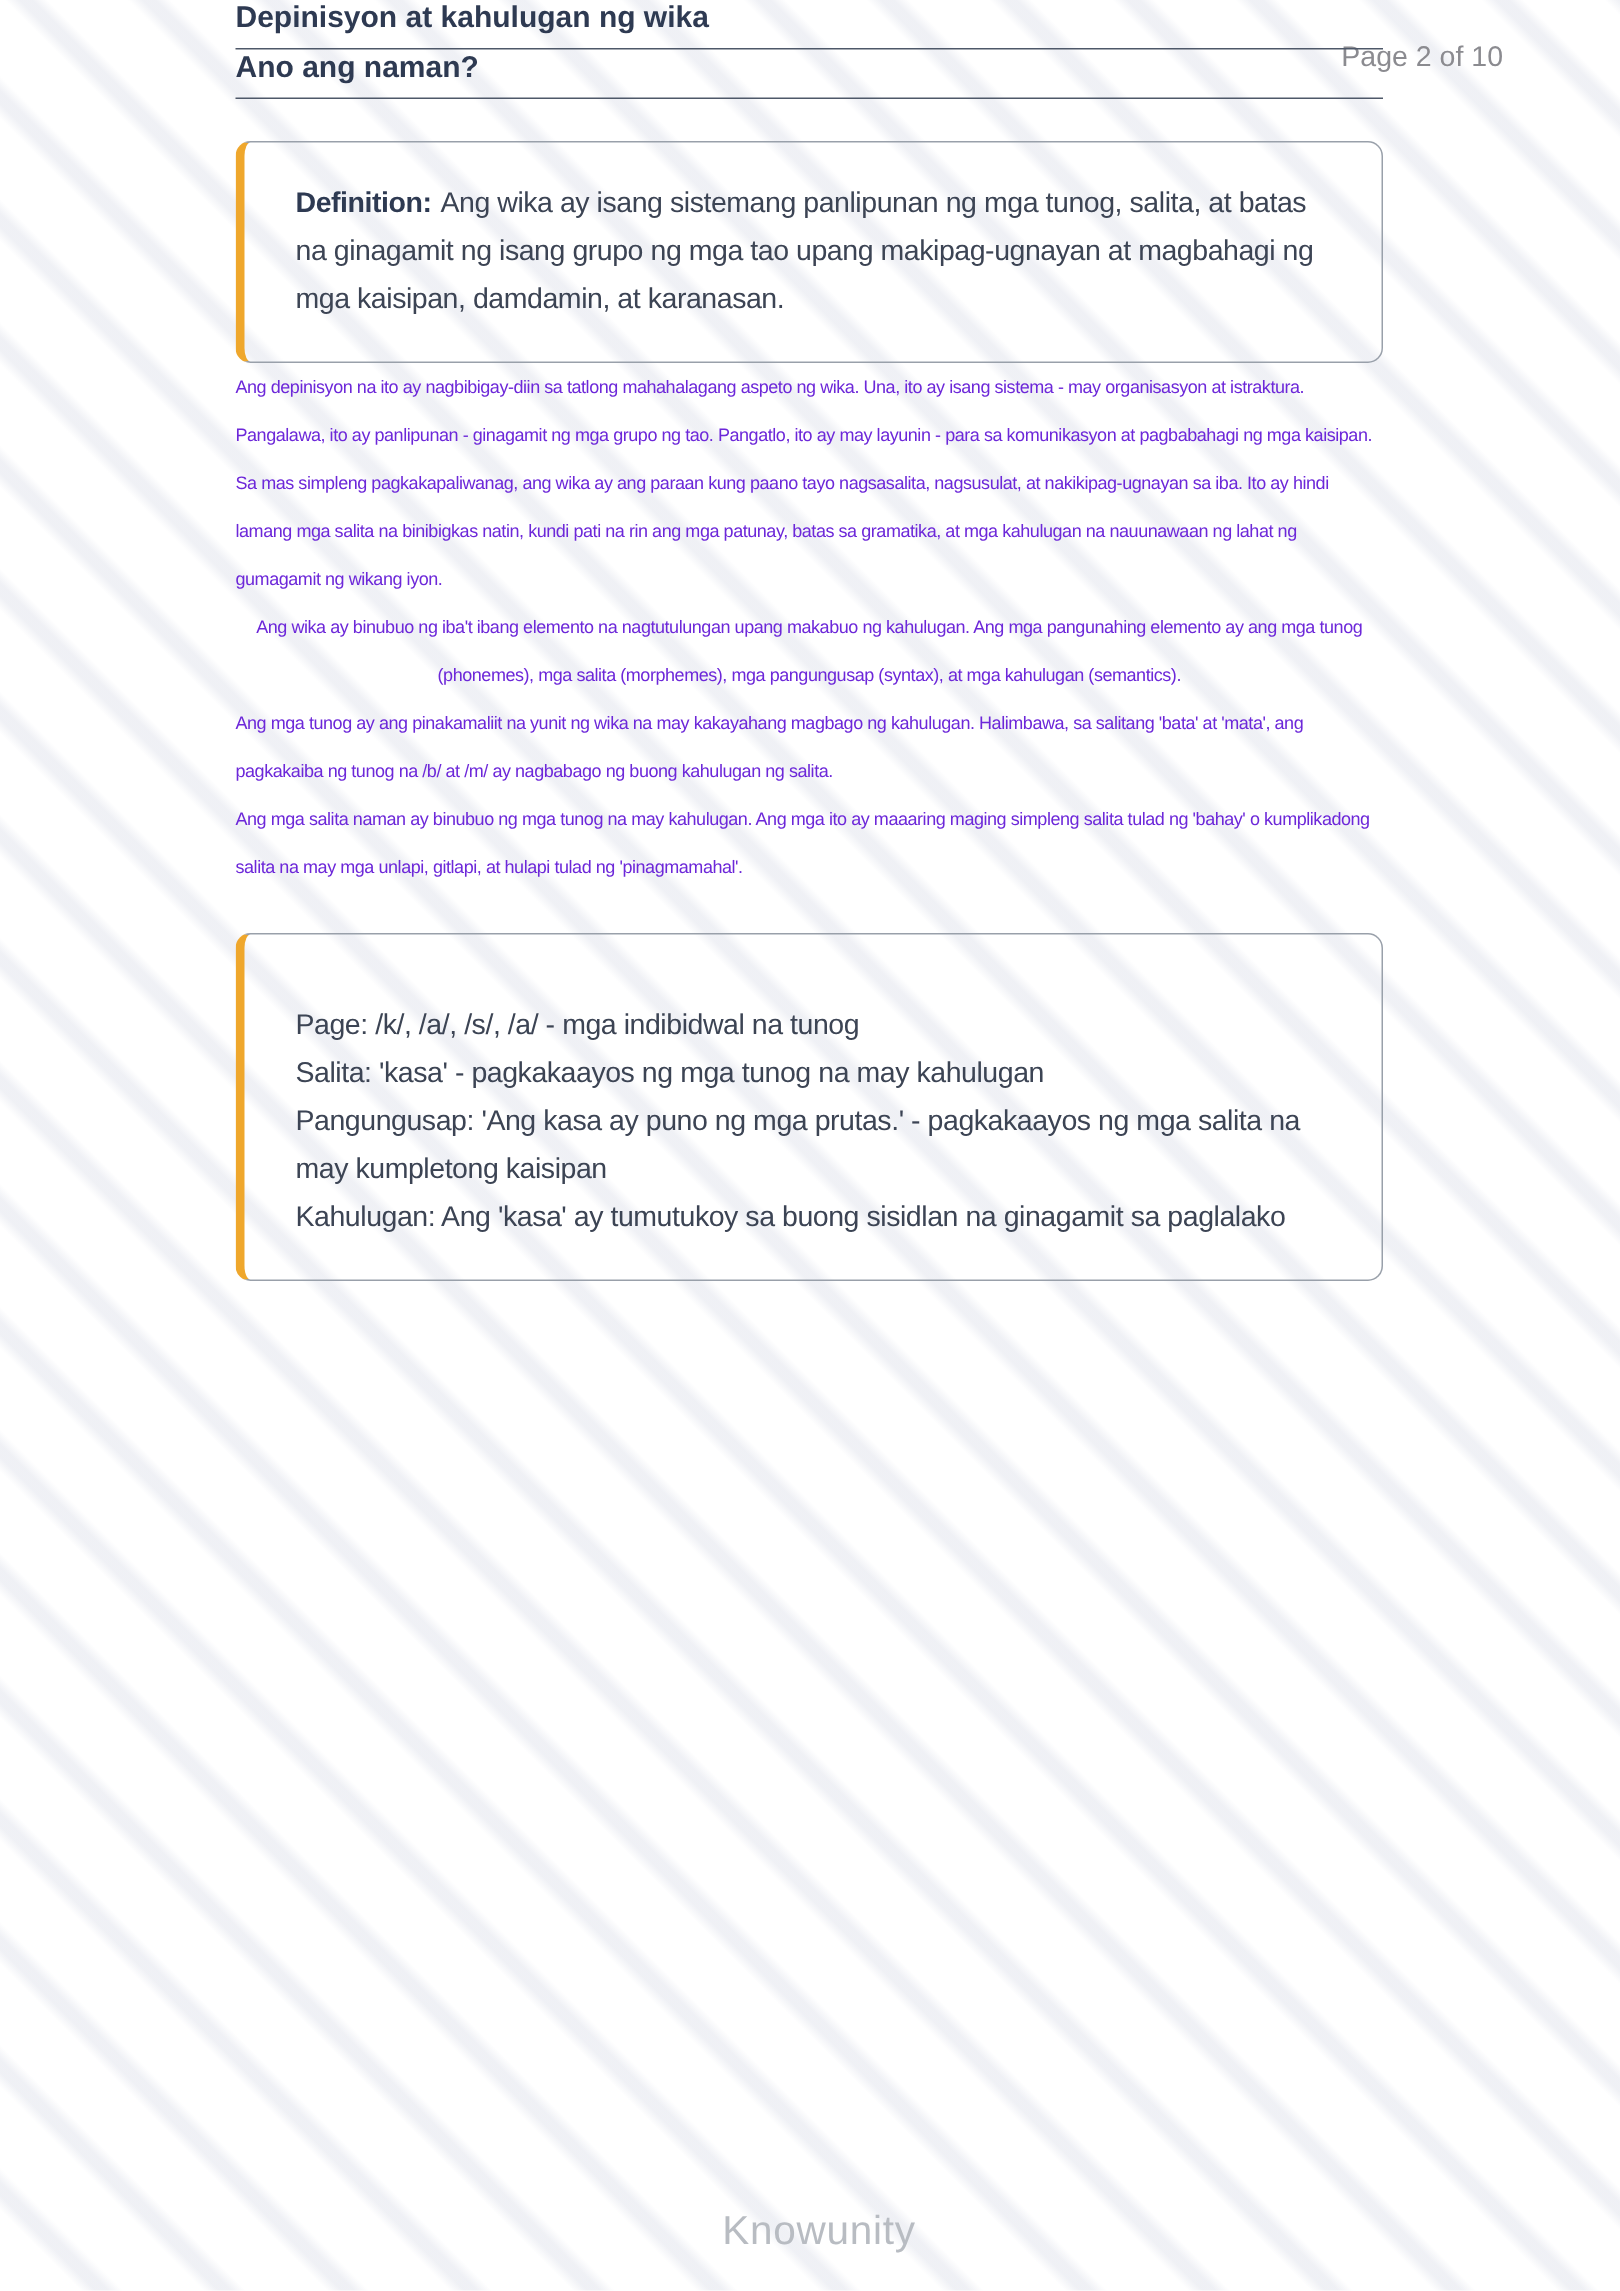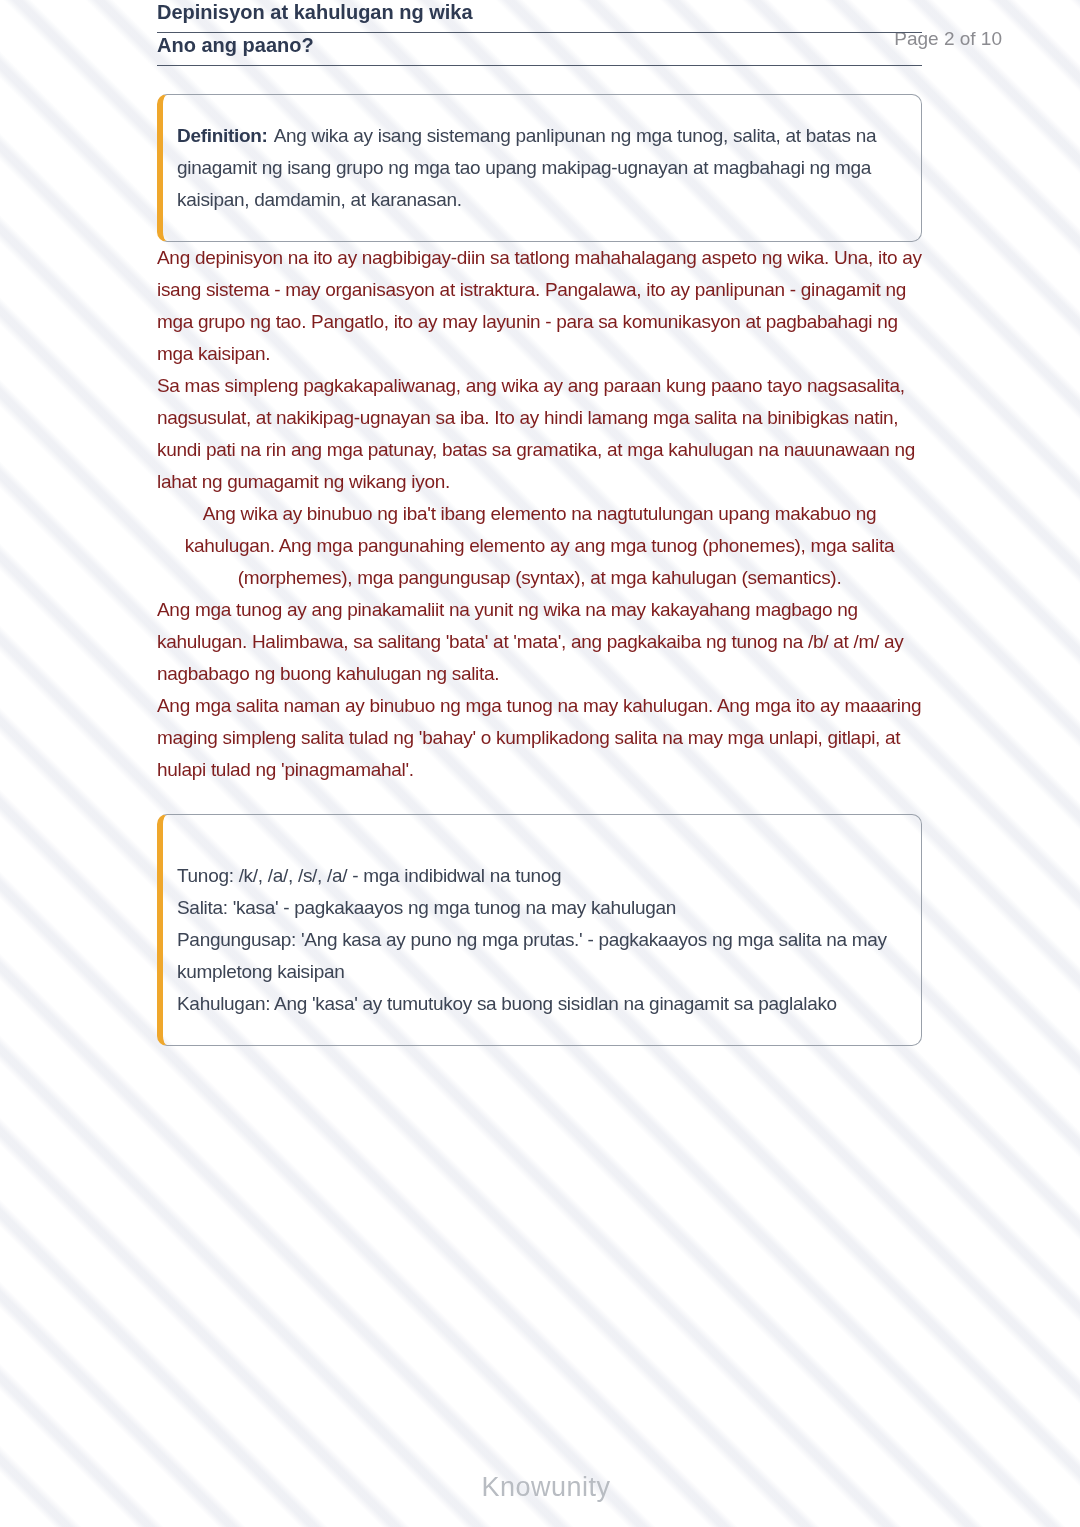--- a/index.html
+++ b/index.html
@@ -113,7 +113,7 @@
 
   <h1 class="sec h-first">Depinisyon at kahulugan ng wika</h1>
 
-  <h2 class="sec h-second">Ano ang paano?</h2>
+  <h2 class="sec h-second">Ano ang naman?</h2>
 
   <div class="callout-box">
     <div class="box-text">

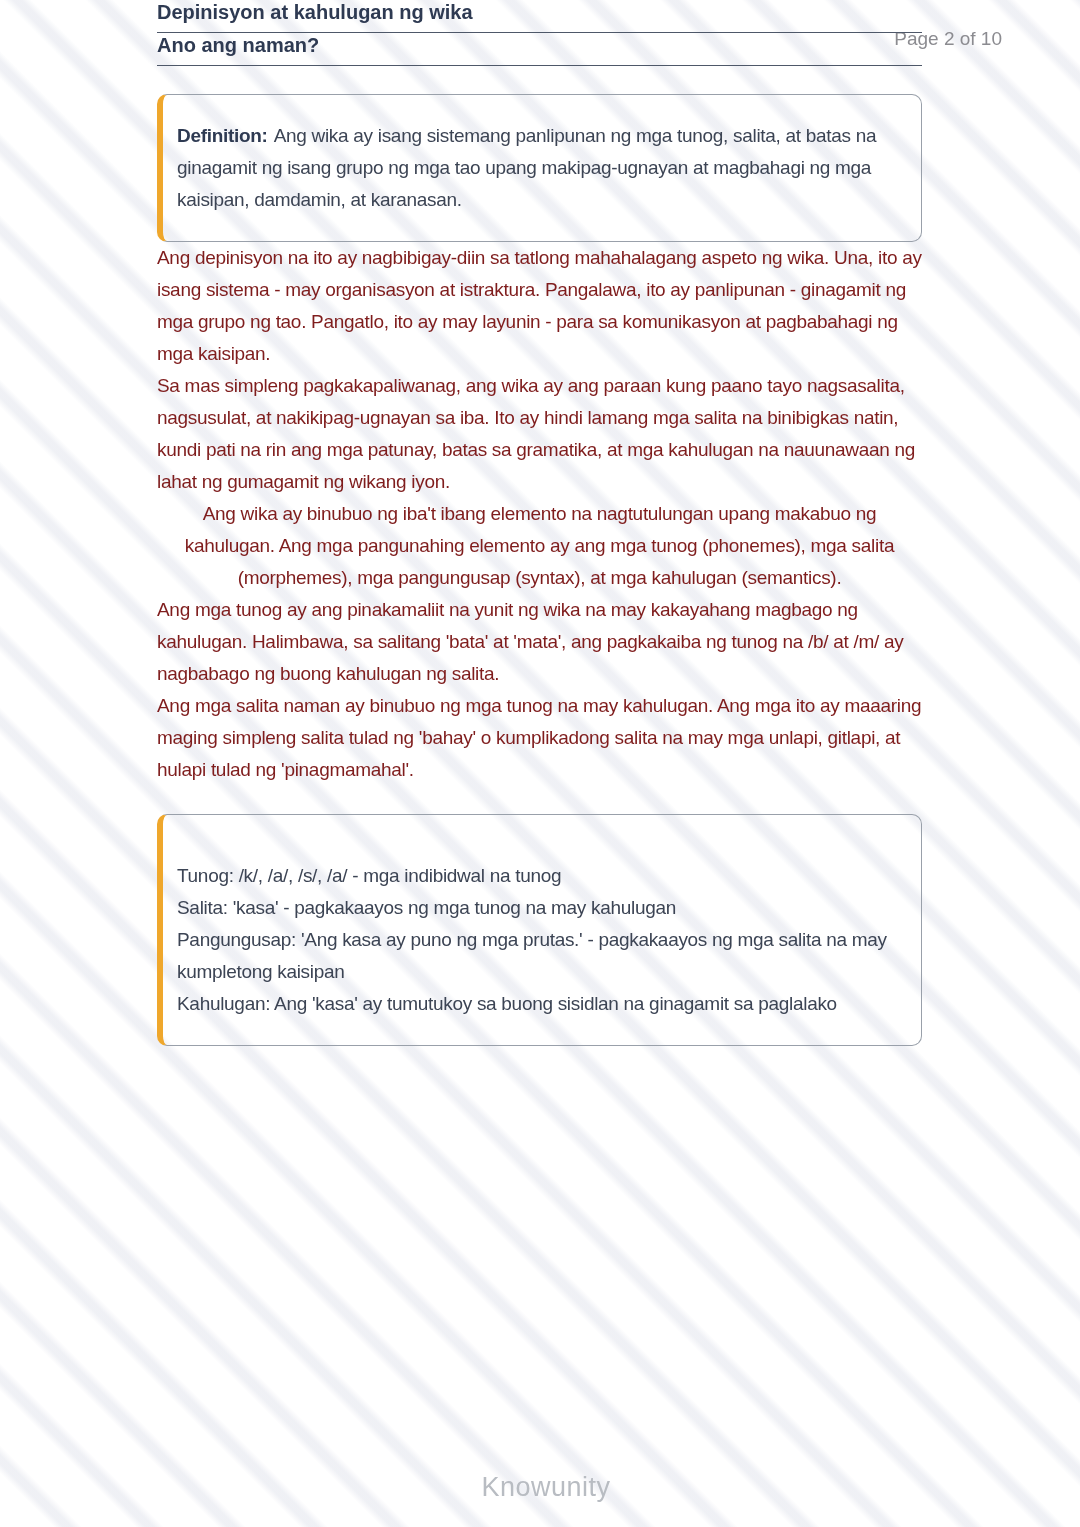--- a/index.html
+++ b/index.html
@@ -69,7 +69,7 @@
     border: 1.5px solid #99a0aa;
     border-left: 6px solid #efa72c;
     border-radius: 10px;
-    padding: 25px 30px 25px 14px;
+    padding: 25px 30px 25px 34px;
     background: transparent;
   }
   .callout-box .box-text {

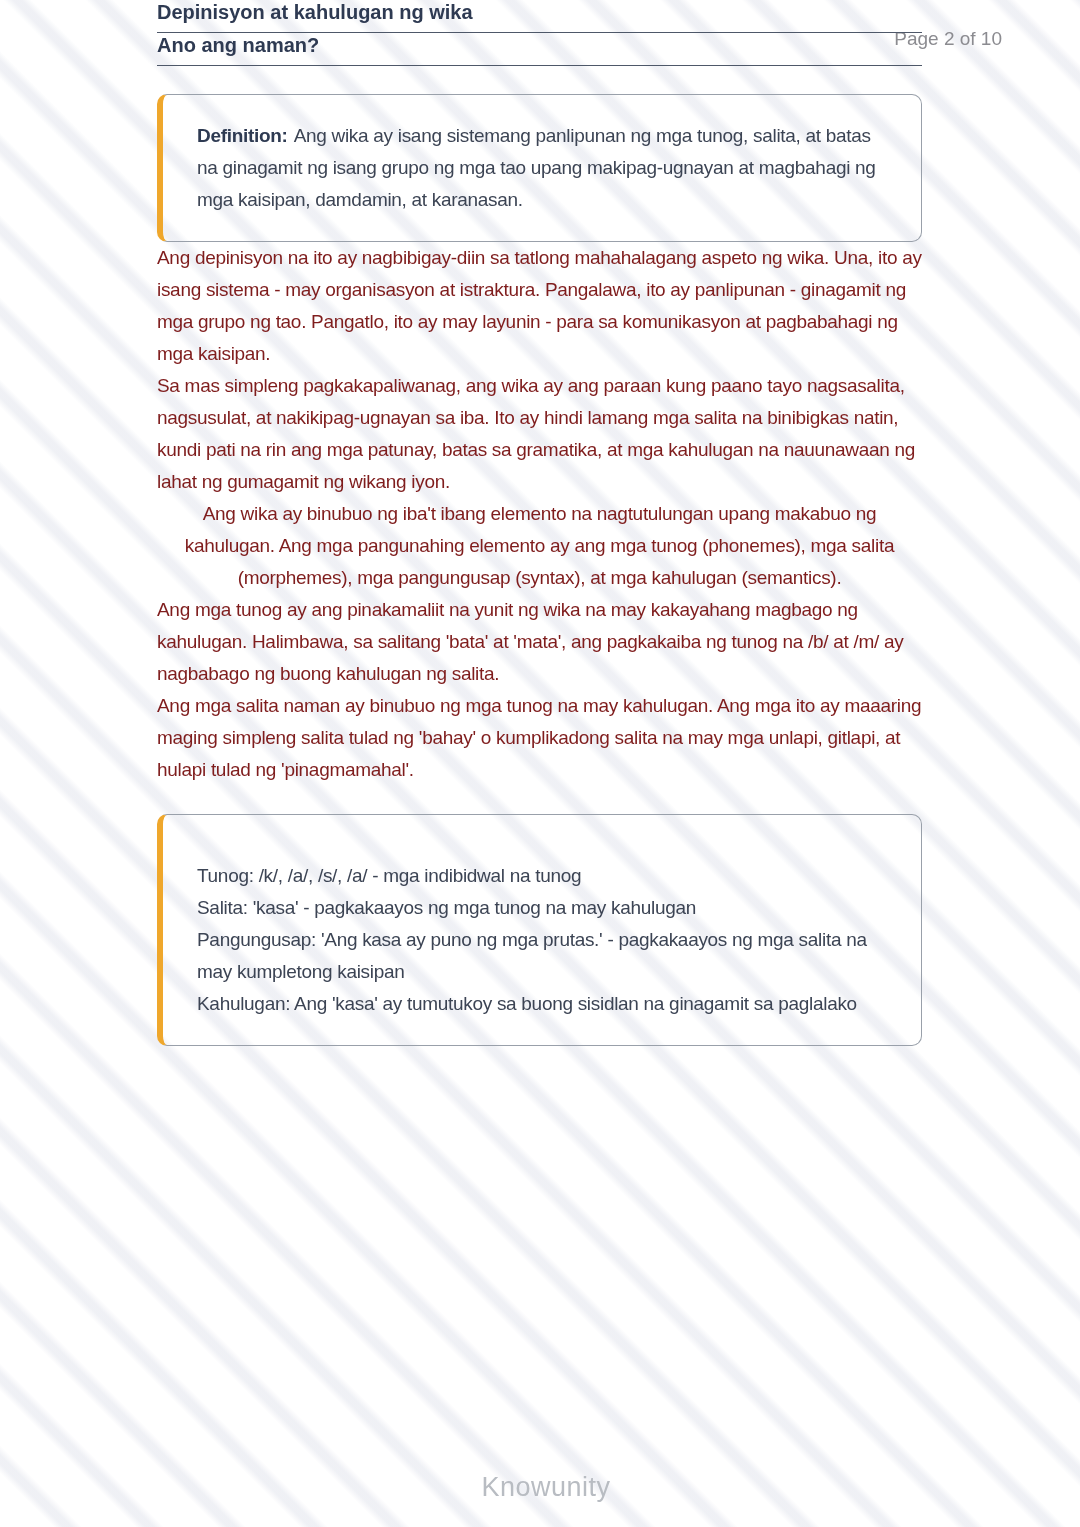--- a/index.html
+++ b/index.html
@@ -56,10 +56,10 @@
   .h-third   { margin-top: 32px; }
   p.body-p {
     margin: 0;
-    font-size: 19px;
+    font-size: 12px;
     letter-spacing: -0.3px;
     line-height: 32px;
-    color: #7f1d1d;
+    color: #6d28d9;
   }
   .mt-after-rule { margin-top: 34px; text-align: center; }
   .mt-para      { margin-top: 20px; }

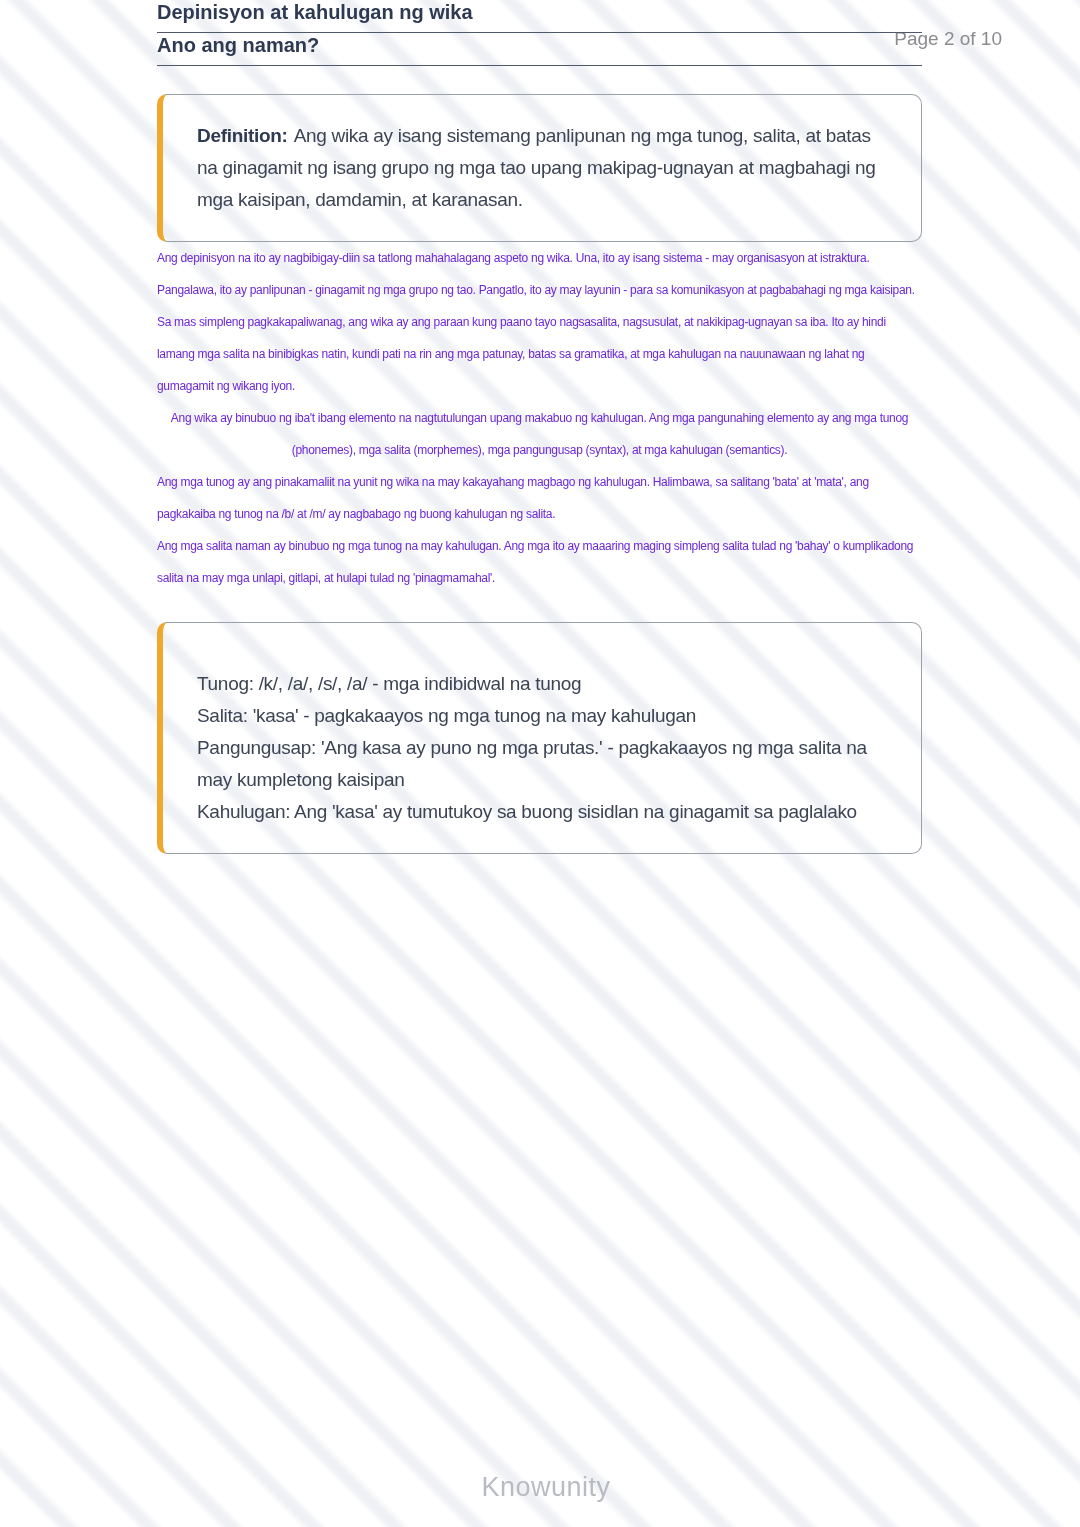--- a/index.html
+++ b/index.html
@@ -134,7 +134,7 @@
 
   <div class="callout-box">
     <div class="example-lines">
-      <div class="example-line">Tunog: /k/, /a/, /s/, /a/ - mga indibidwal na tunog</div>
+      <div class="example-line">Page: /k/, /a/, /s/, /a/ - mga indibidwal na tunog</div>
       <div class="example-line">Salita: 'kasa' - pagkakaayos ng mga tunog na may kahulugan</div>
       <div class="example-line">Pangungusap: 'Ang kasa ay puno ng mga prutas.' - pagkakaayos ng mga salita na may kumpletong kaisipan</div>
       <div class="example-line">Kahulugan: Ang 'kasa' ay tumutukoy sa buong sisidlan na ginagamit sa paglalako</div>

